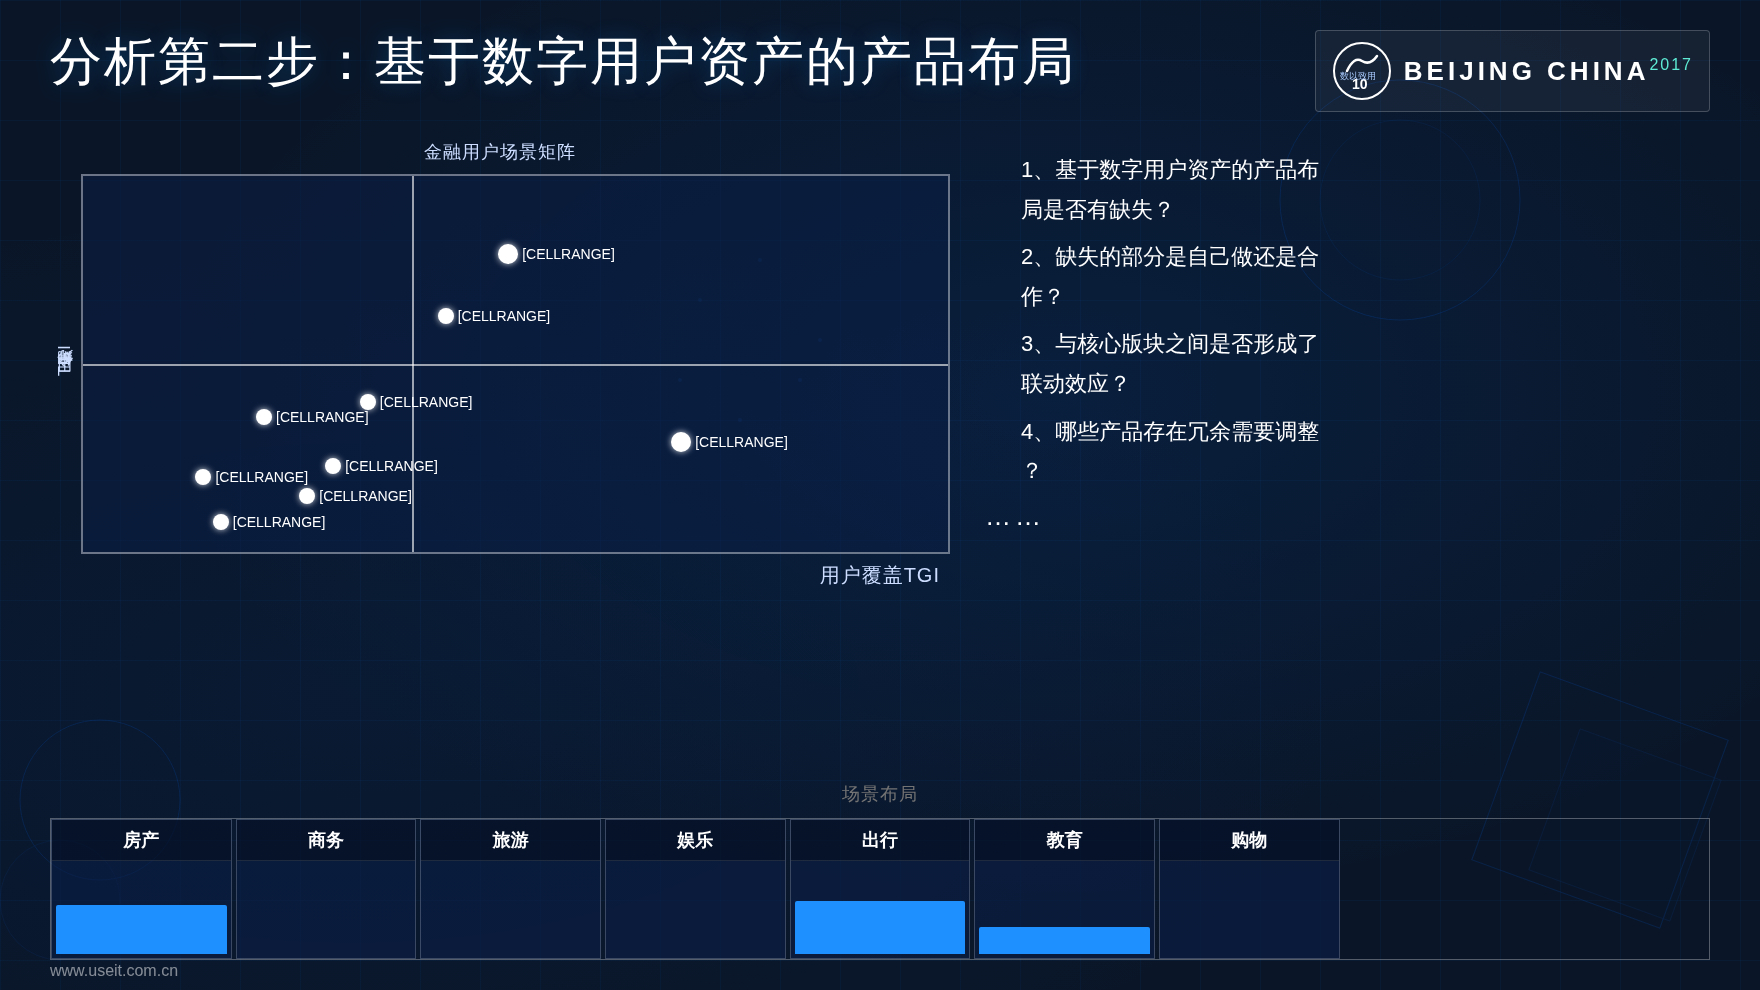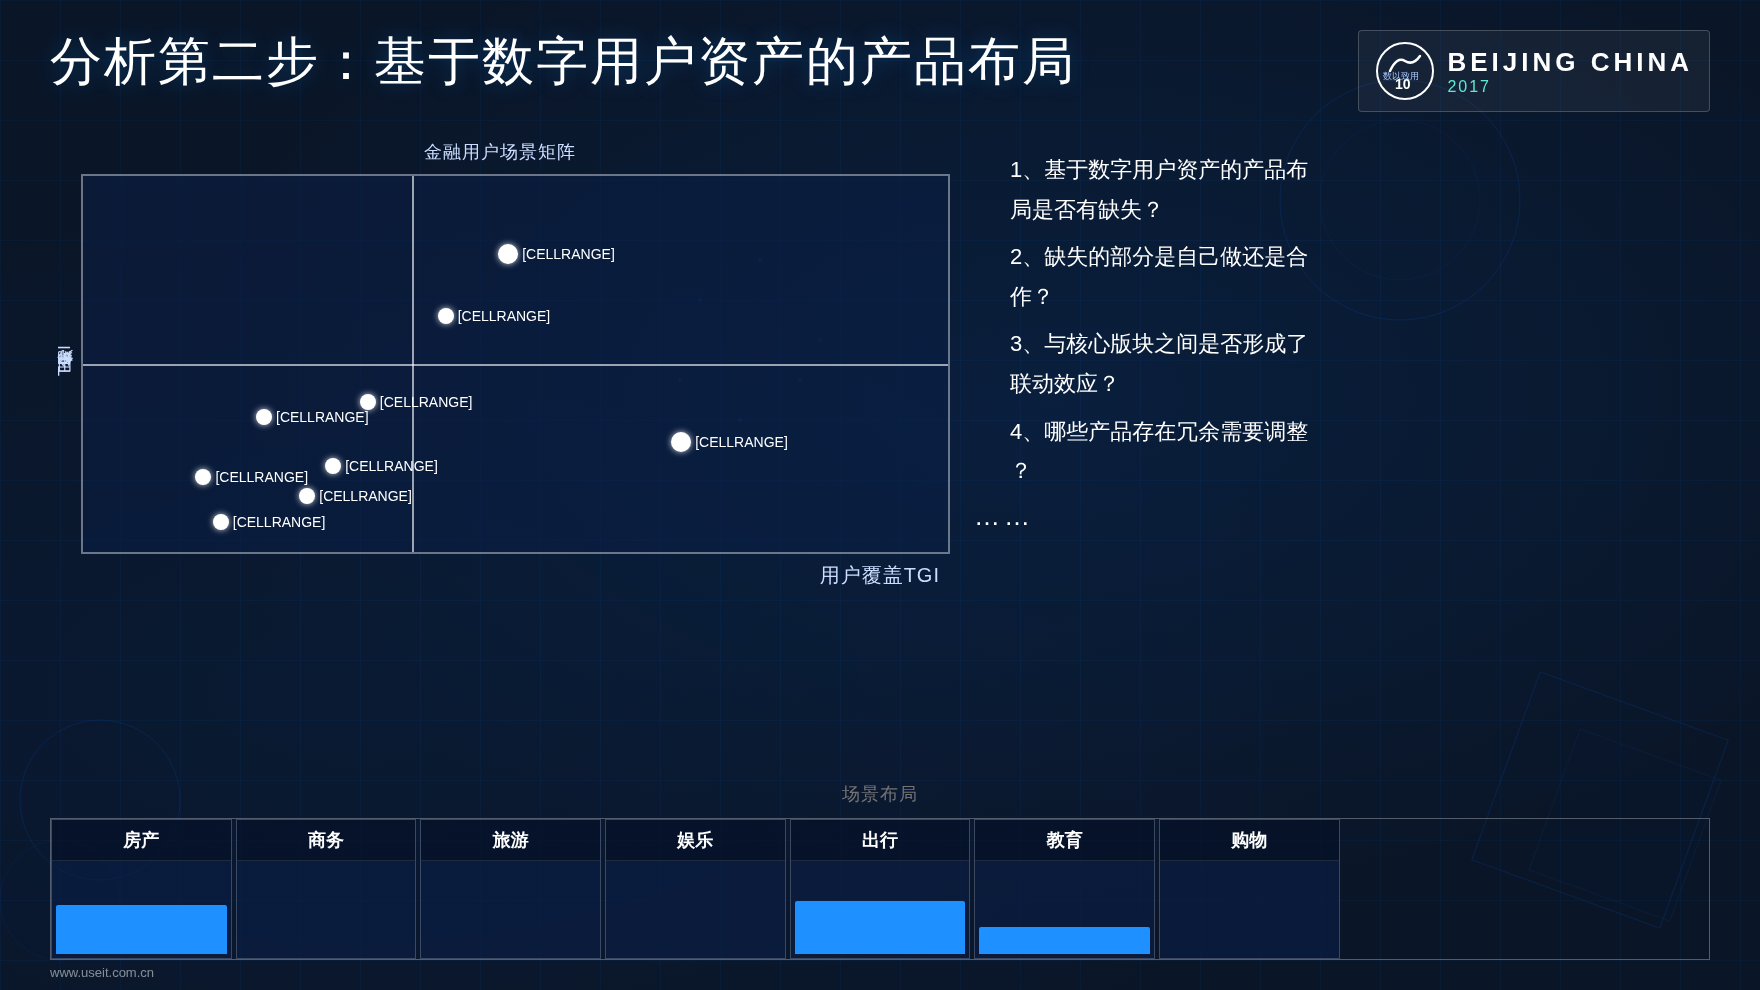--- a/index.html
+++ b/index.html
@@ -79,7 +79,7 @@
 
     .logo-text {
       display: flex;
-      flex-direction: column;
+      text-align: center;
     }
 
     .logo-main {

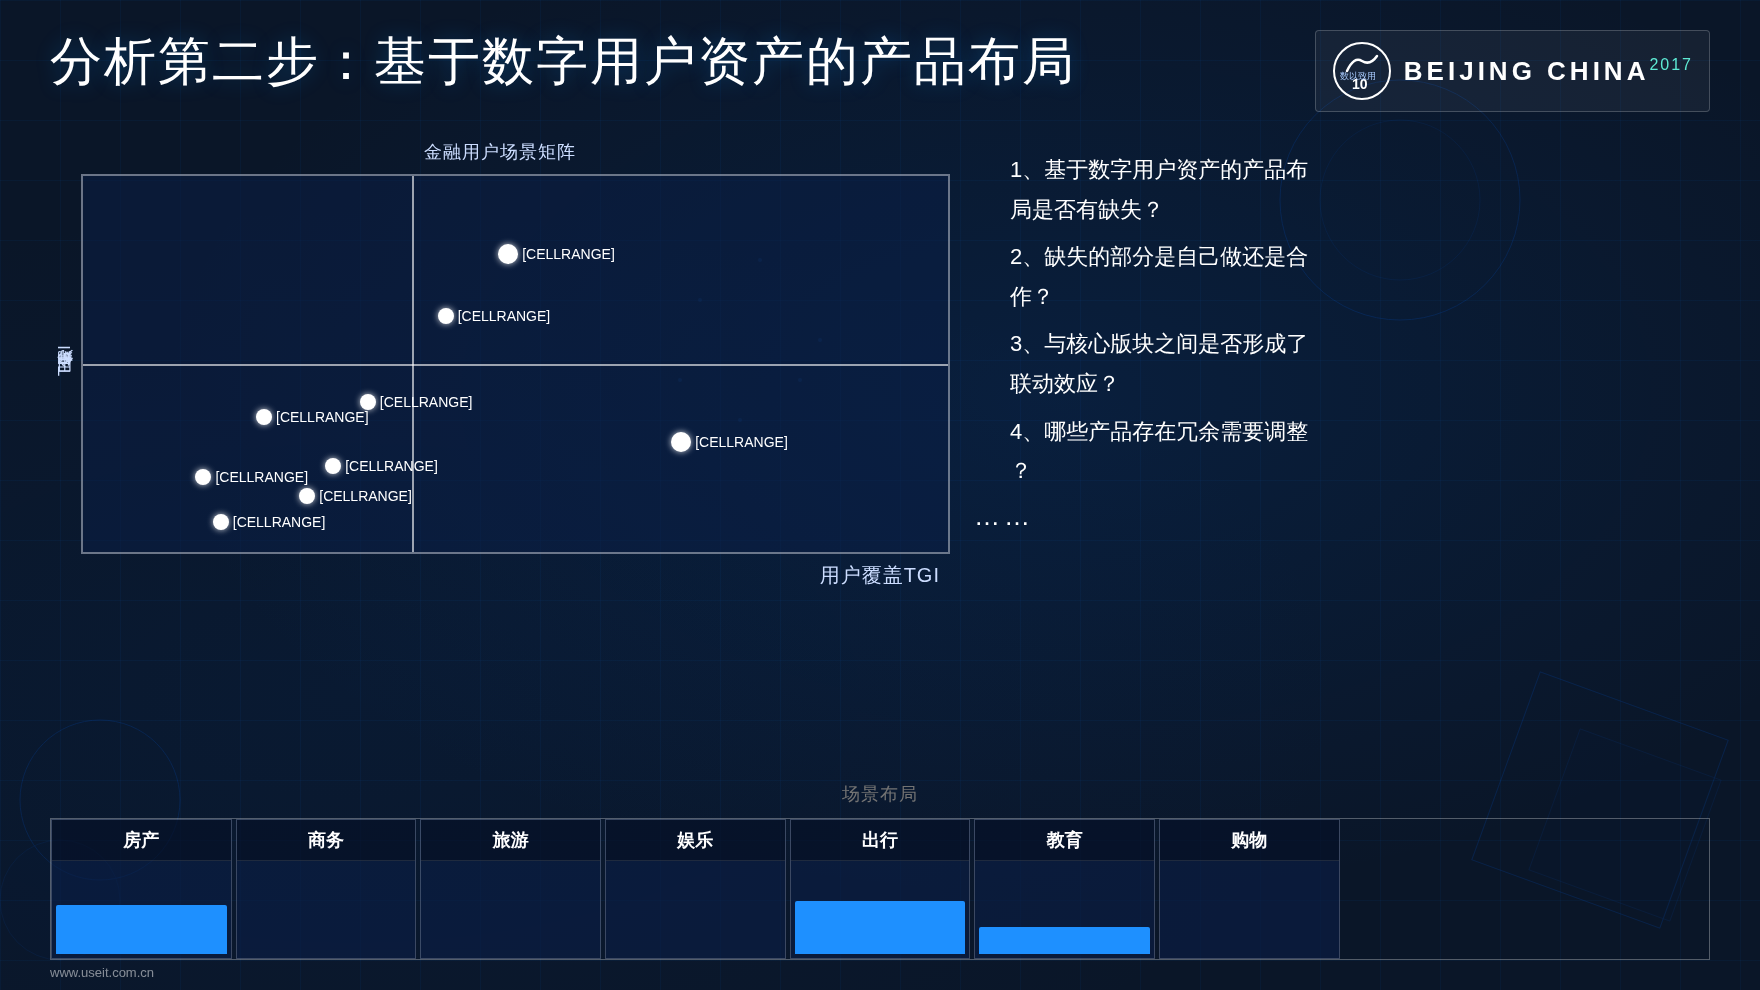--- a/index.html
+++ b/index.html
@@ -102,7 +102,7 @@
       left: 50px;
       right: 50px;
       display: flex;
-      gap: 24px;
+      gap: 35px;
     }
 
     

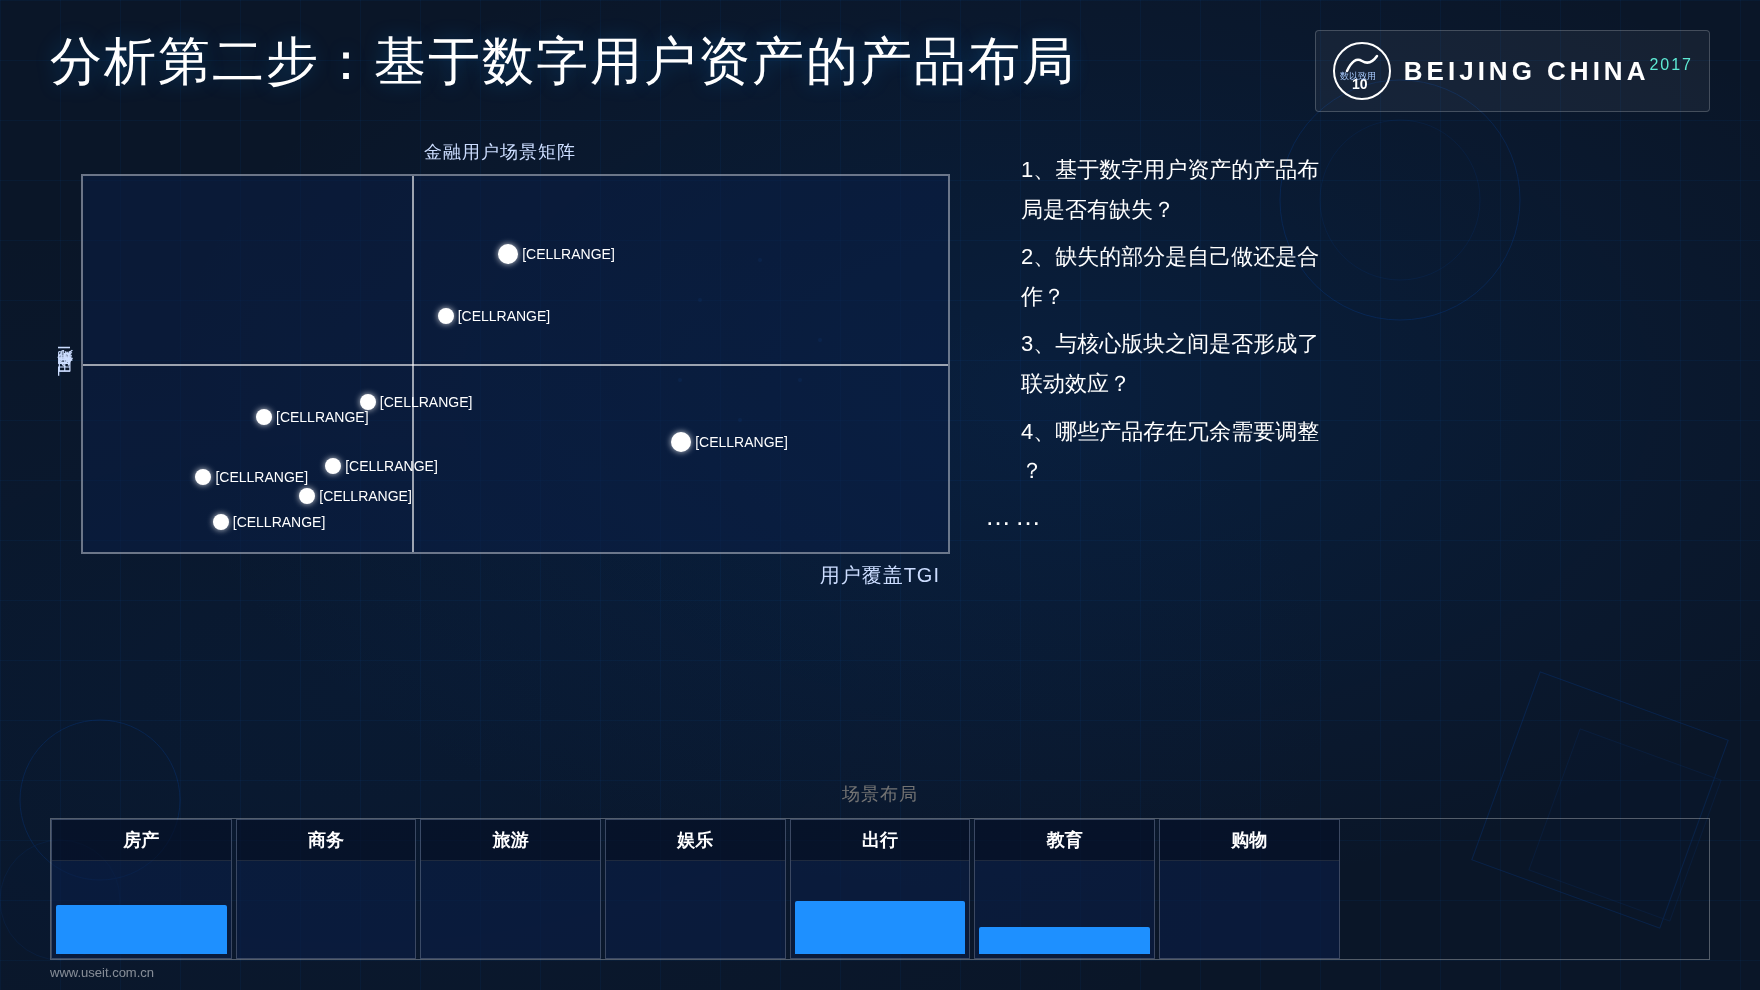--- a/index.html
+++ b/index.html
@@ -280,7 +280,7 @@
       position: absolute;
       bottom: 10px;
       left: 50px;
-      font-size: 13px;
+      font-size: 16px;
       color: rgba(255,255,255,0.5);
     }
   </style>

